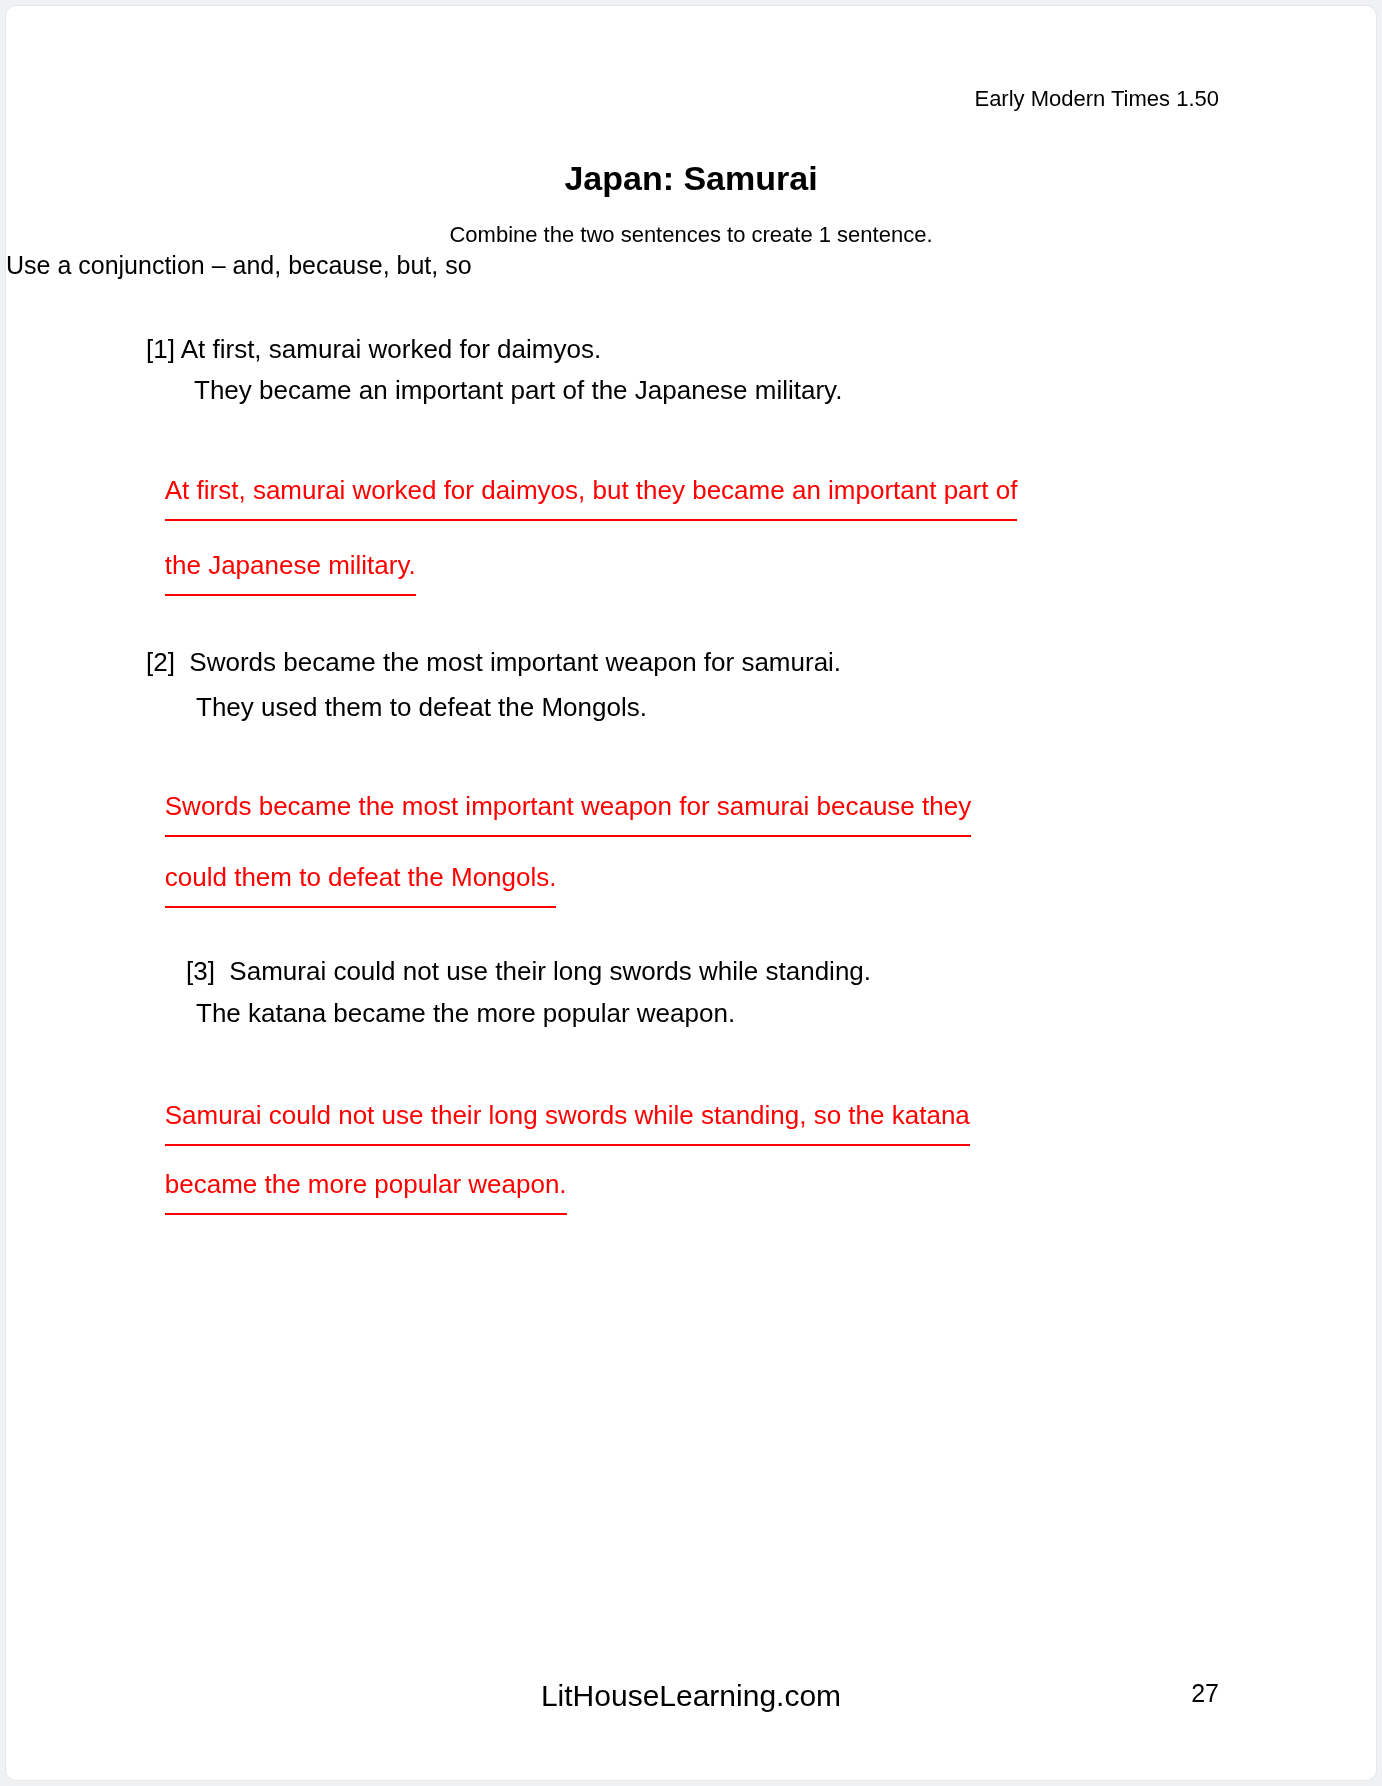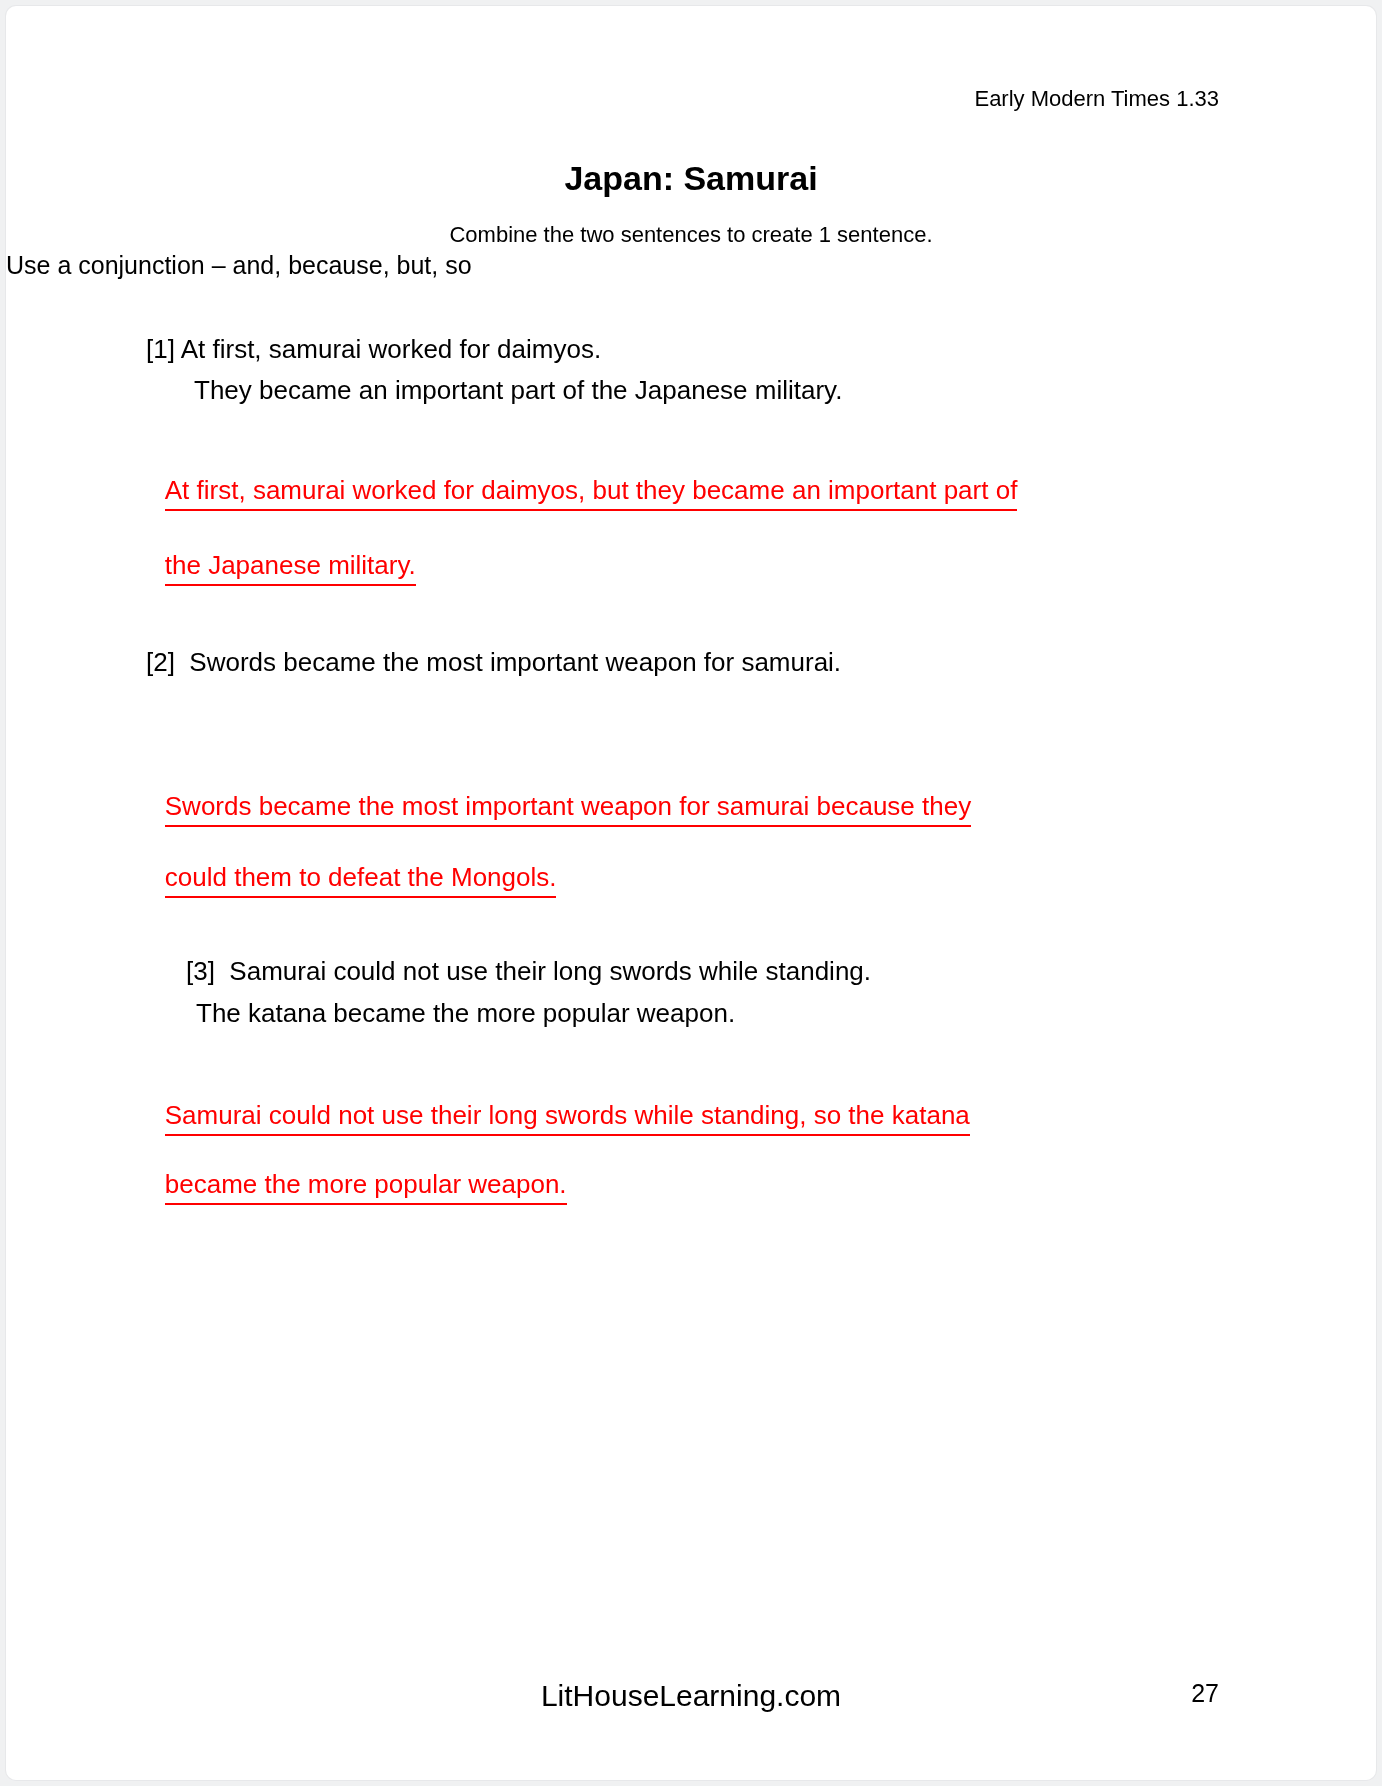--- a/index.html
+++ b/index.html
@@ -86,7 +86,7 @@
 
 <div class="sheet">
 
-  <div class="abs doc-header">Early Modern Times 1.33</div>
+  <div class="abs doc-header">Early Modern Times 1.50</div>
 
   <div class="abs doc-title">Japan: Samurai</div>
 

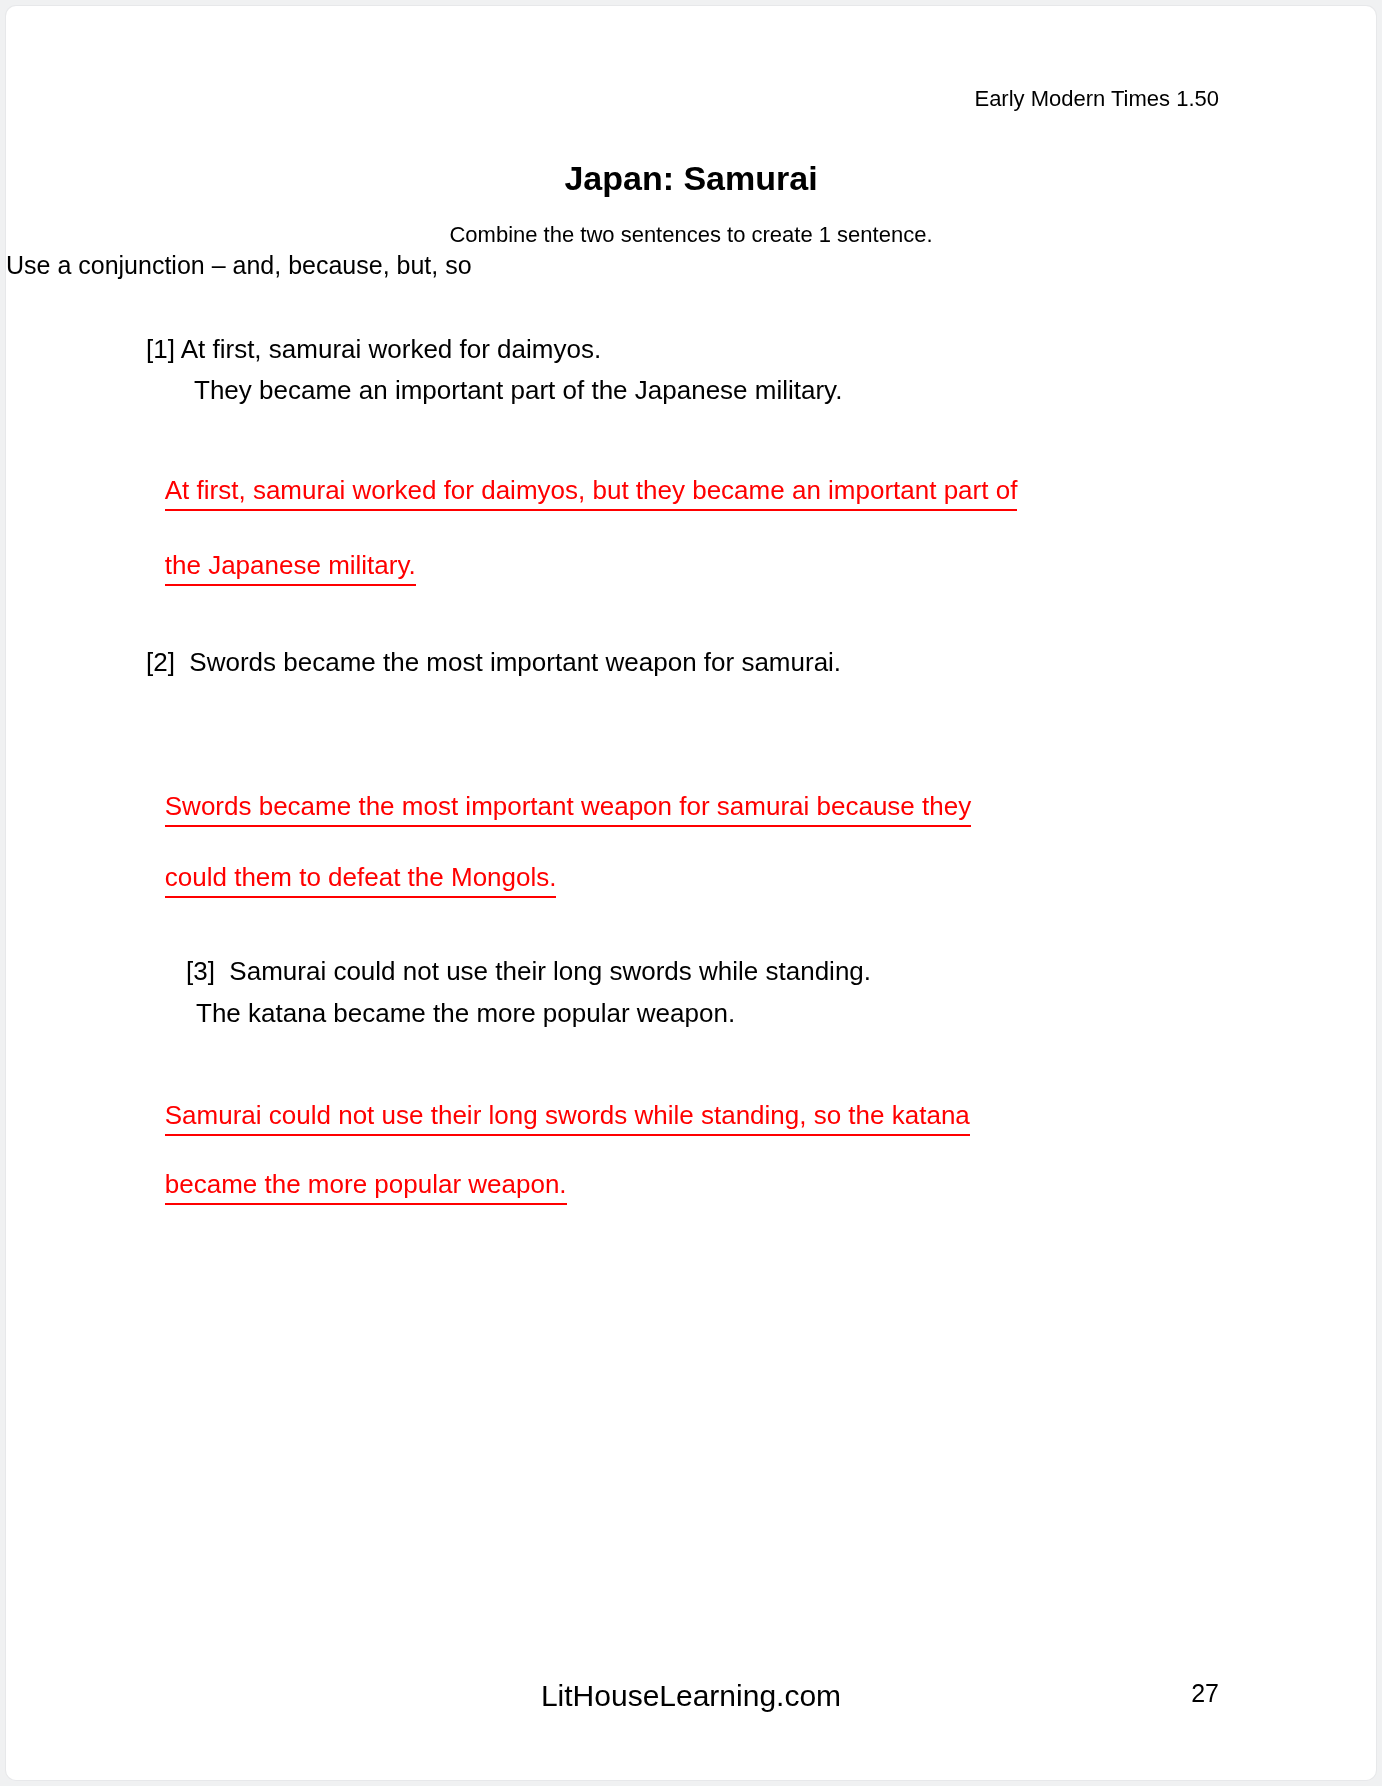--- a/index.html
+++ b/index.html
@@ -65,7 +65,7 @@
     line-height: 1.2;
     color: #ff0000;
     display: inline-block;
-    padding-bottom: 3px;
+    padding-bottom: 13px;
     border-bottom: 2px solid #ff0000;
   }
   .doc-footer-site {

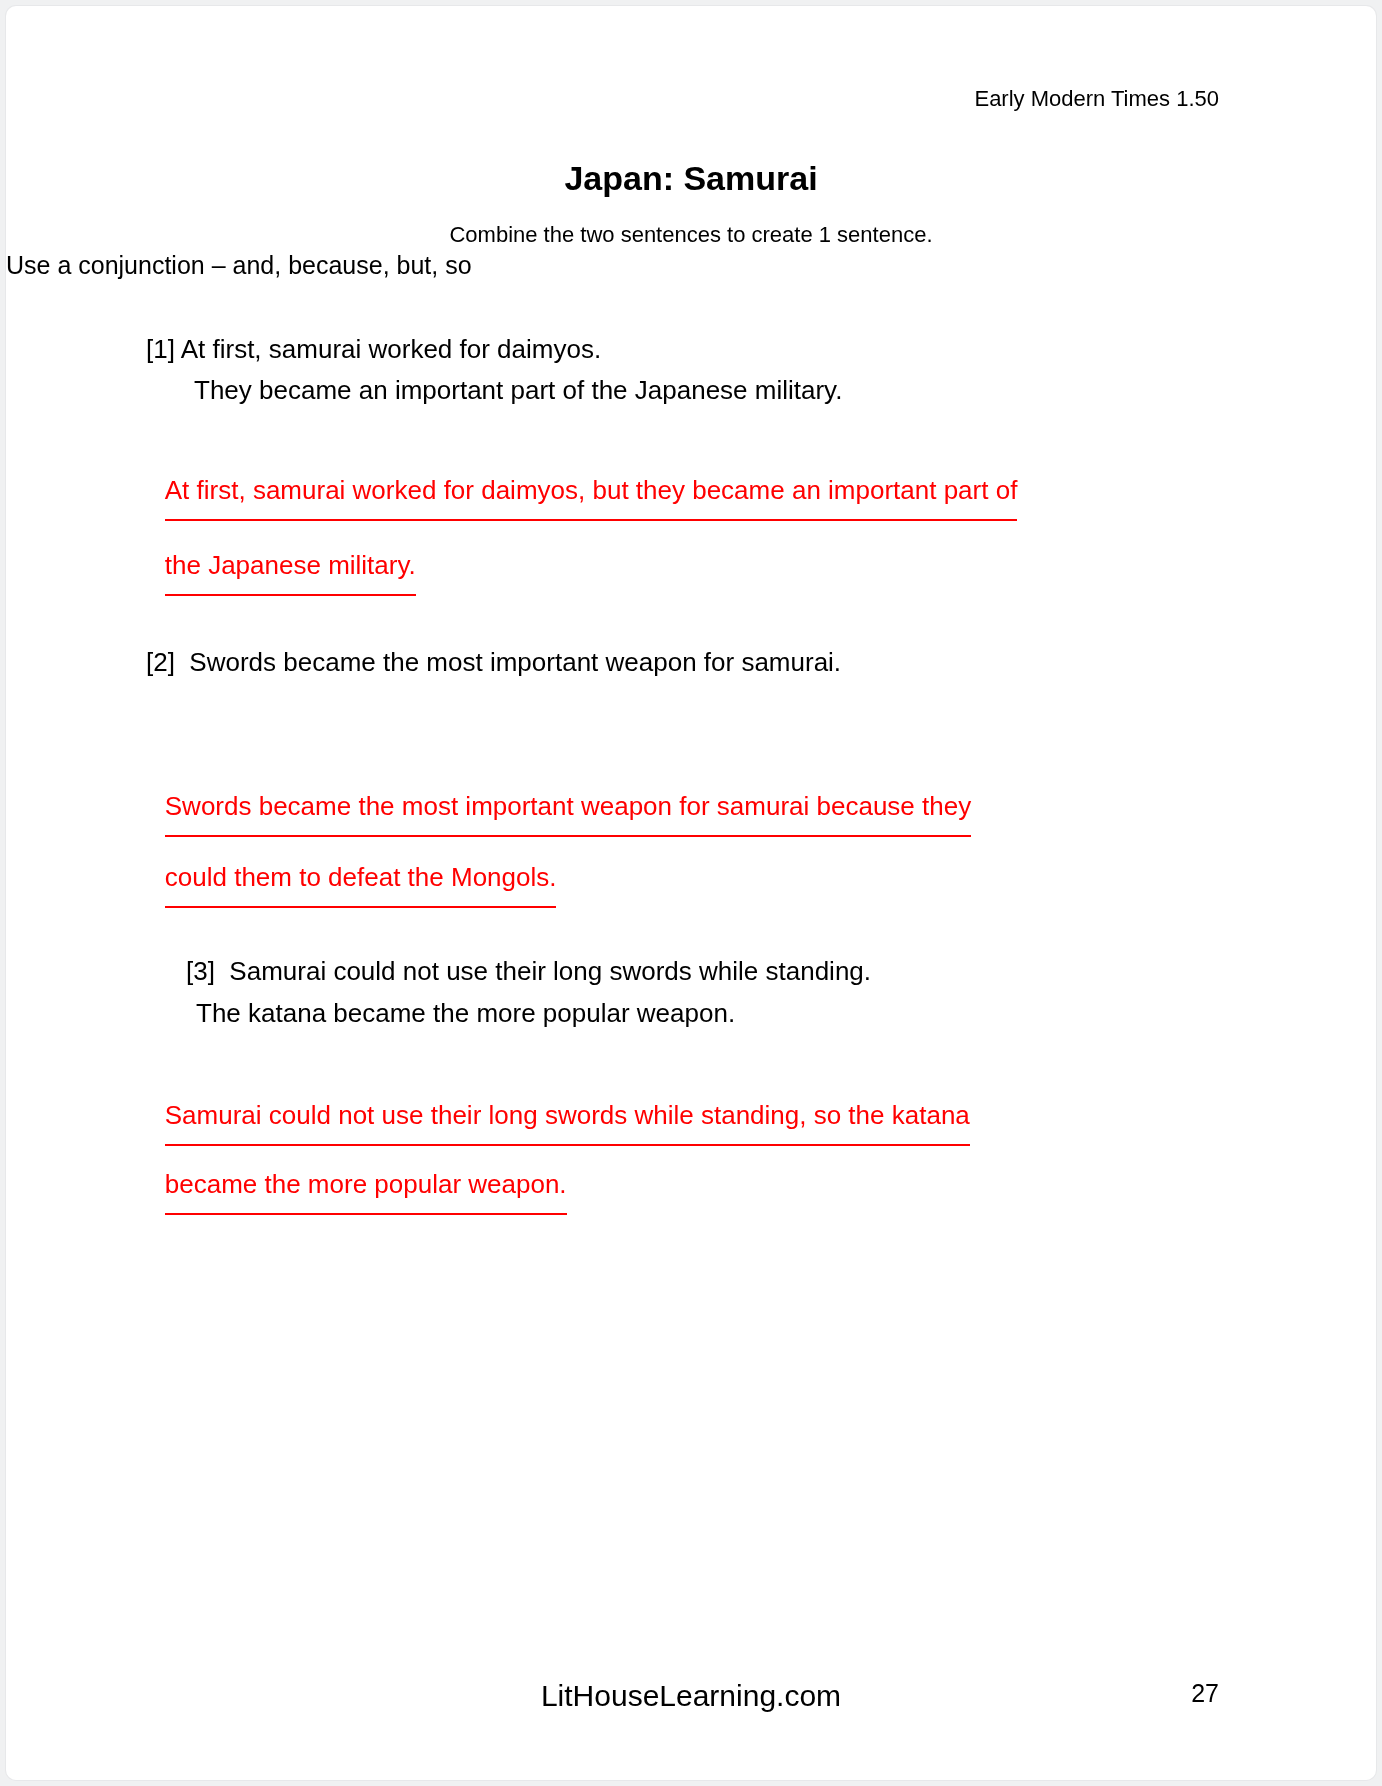--- a/index.html
+++ b/index.html
@@ -104,6 +104,7 @@
   </div>
 
   <div class="abs prompt-line" style="left: 140px; top: 641px; color: rgb(0, 0, 0);">[2]  Swords became the most important weapon for samurai.</div>
+  <div class="abs prompt-line" style="left: 190px; top: 686px; color: rgb(0, 0, 0);">They used them to defeat the Mongols.</div>
   <div class="abs" style="left:141px; top:767px;">
     <span class="answer-line" style="color: rgb(255, 0, 0); border-bottom-color: rgb(255, 0, 0);">Swords became the most important weapon for samurai because they</span>
   </div>

